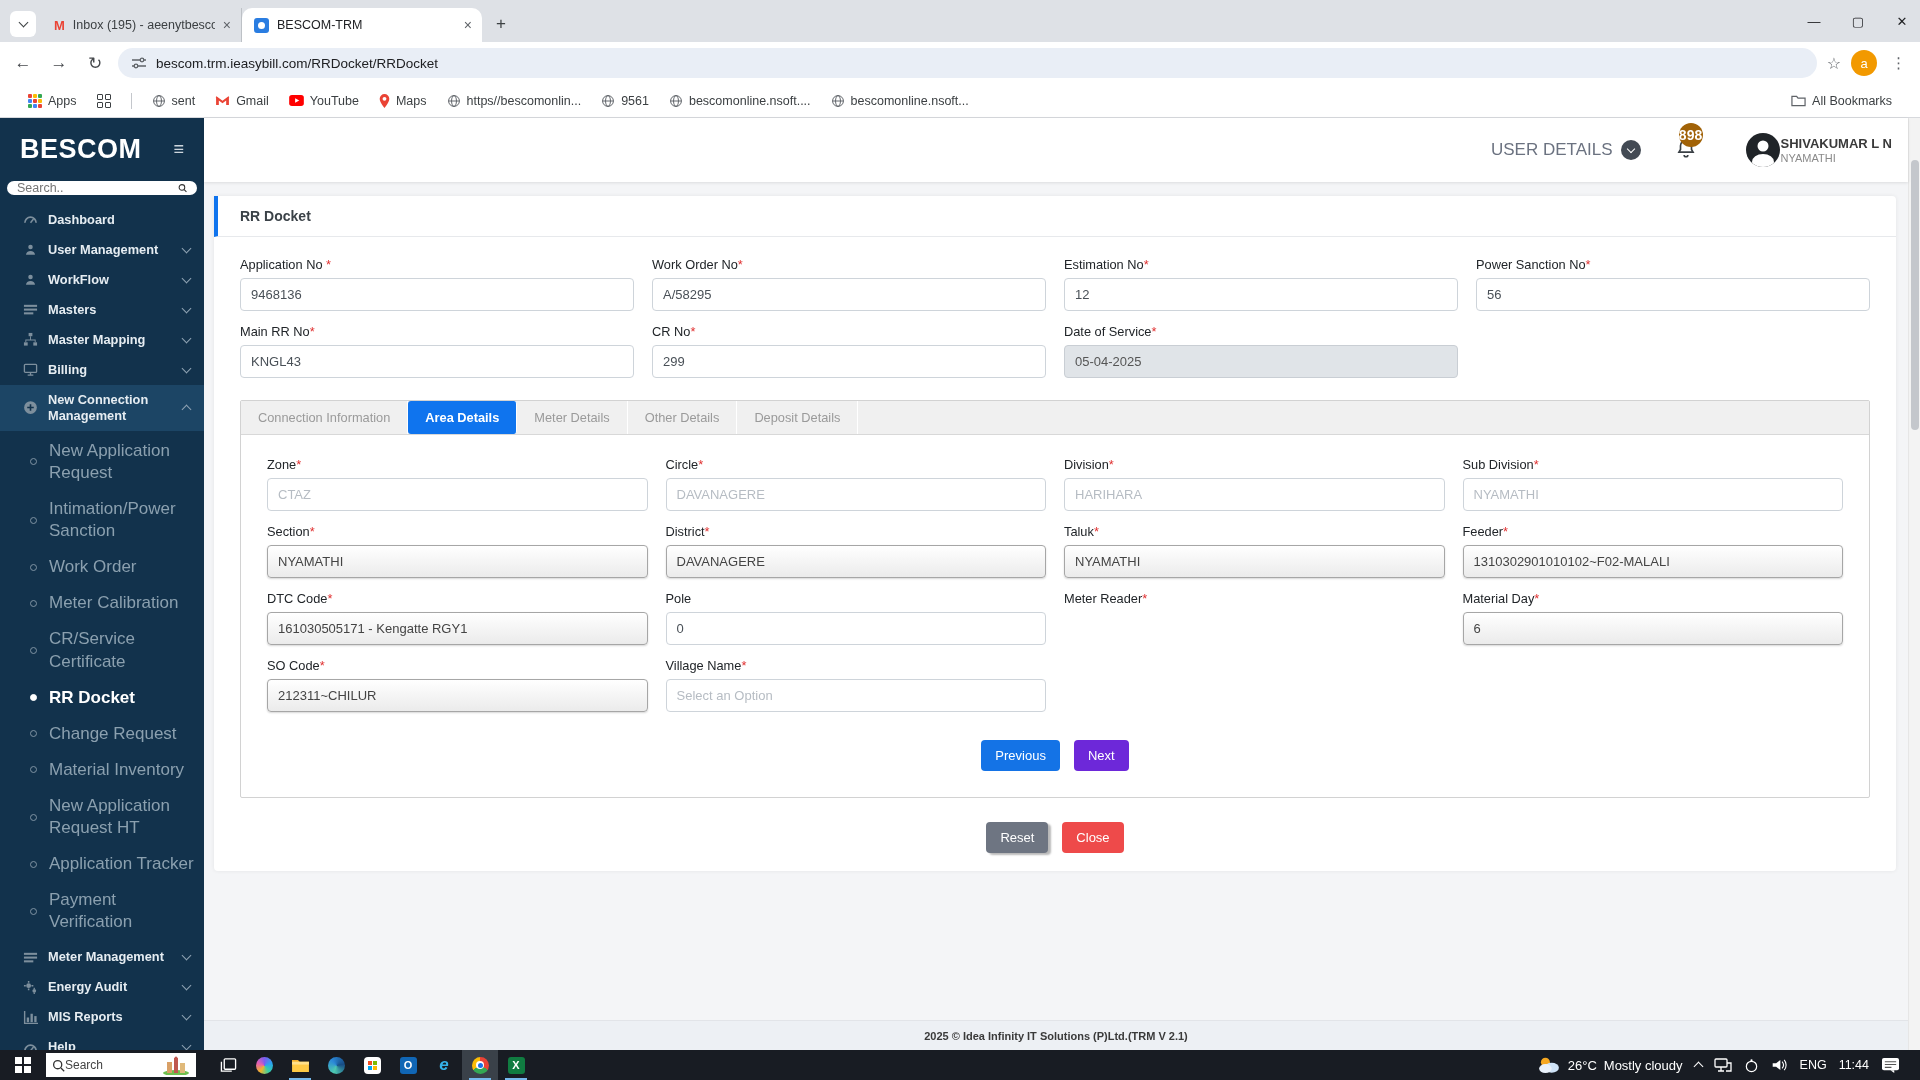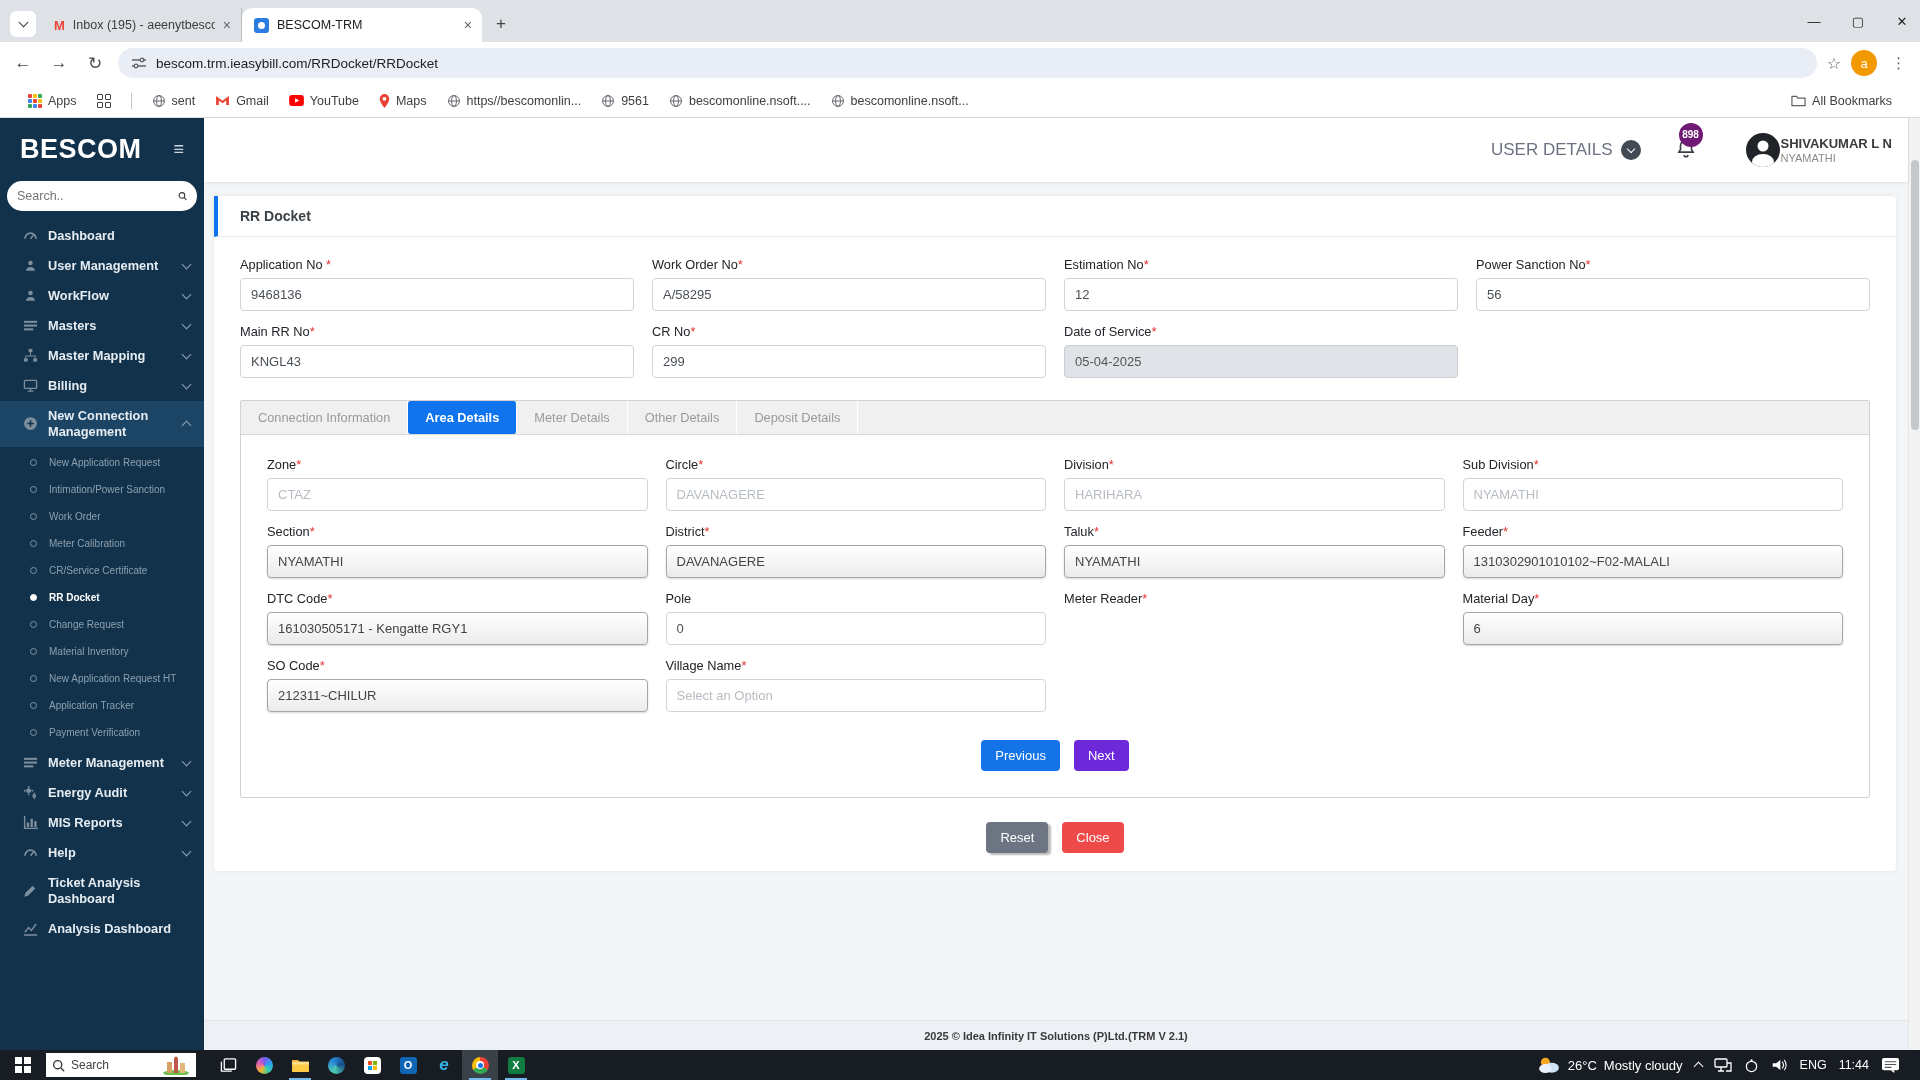--- a/index.html
+++ b/index.html
@@ -74,7 +74,7 @@
   .ud-circle { width:20px; height:20px; border-radius:50%; background:#434a54; display:flex; align-items:center; justify-content:center; }
   .ud-circle .chev { border-color:#fff; width:6px; height:6px; margin-top:-2px; }
   .bell-wrap { position:relative; margin-right:14px; }
-  .badge { position:absolute; top:-14px; left:4px; min-width:24px; height:24px; border-radius:50%; background:#701a75; color:#fff; font-size:10px; font-weight:bold; display:flex; align-items:center; justify-content:center;text-align:right; }
+  .badge { position:absolute; top:-14px; left:4px; min-width:24px; height:24px; border-radius:50%; background:#a16207; color:#fff; font-size:14px; font-weight:bold; display:flex; align-items:center; justify-content:center;text-align:right; }
   .who { display:flex; align-items:center; }
   .who-name { font-size:13px; font-weight:bold; color:#3a3a3a; line-height:1.3; }
   .who-loc { font-size:11px; color:#8a8a8a; }

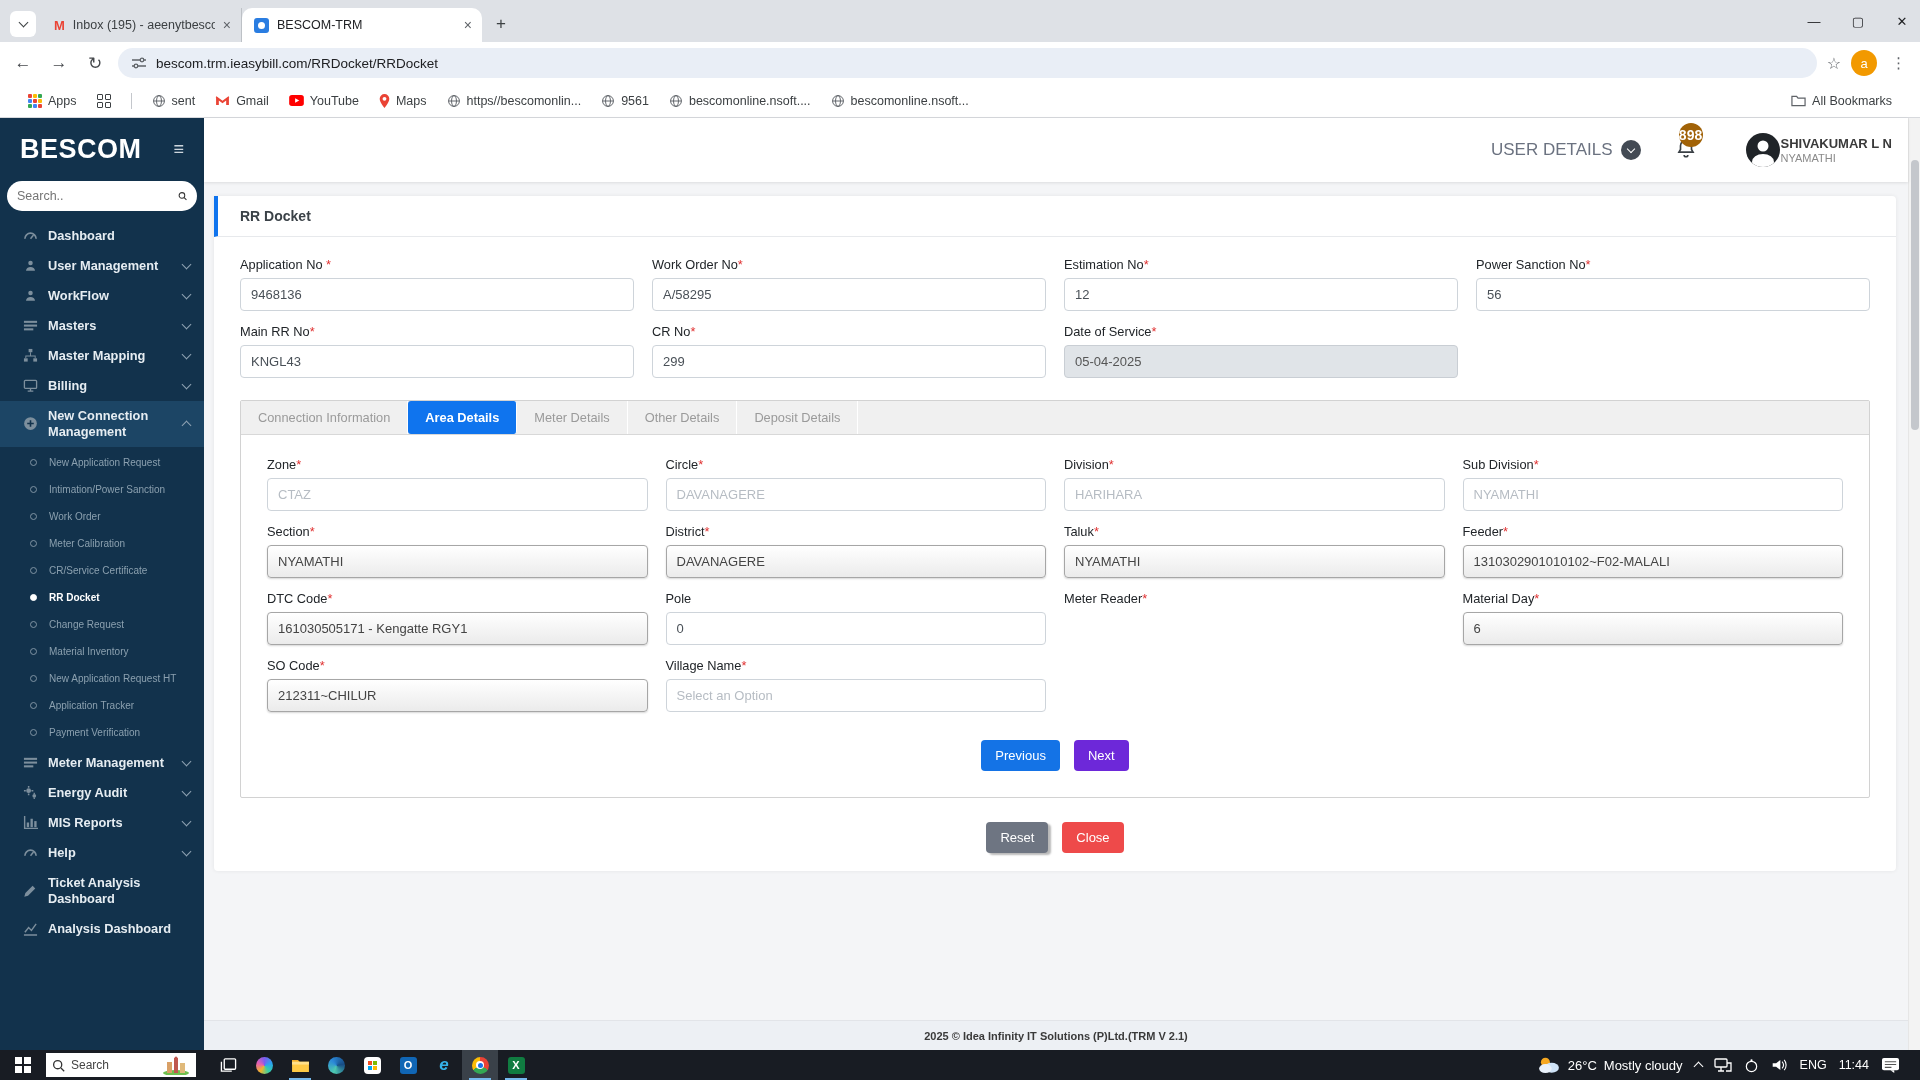--- a/index.html
+++ b/index.html
@@ -59,7 +59,7 @@
   .submenu { padding:2px 0 2px 0; }
   .sub-item { display:flex; align-items:center; gap:12px; padding:7px 10px 7px 30px; cursor:pointer; }
   .sub-item .dot { width:7px; height:7px; border:1.5px solid #7f93a3; border-radius:50%; flex:0 0 auto; }
-  .sub-item span.lbl { font-size:10px; color:#8ba0af; line-height:1.3; }
+  .sub-item span.lbl { font-size:17px; color:#8ba0af; line-height:1.3; }
   .sub-item.active .dot { background:#fff; border-color:#fff; }
   .sub-item.active span.lbl { color:#fff; font-weight:bold; }
 

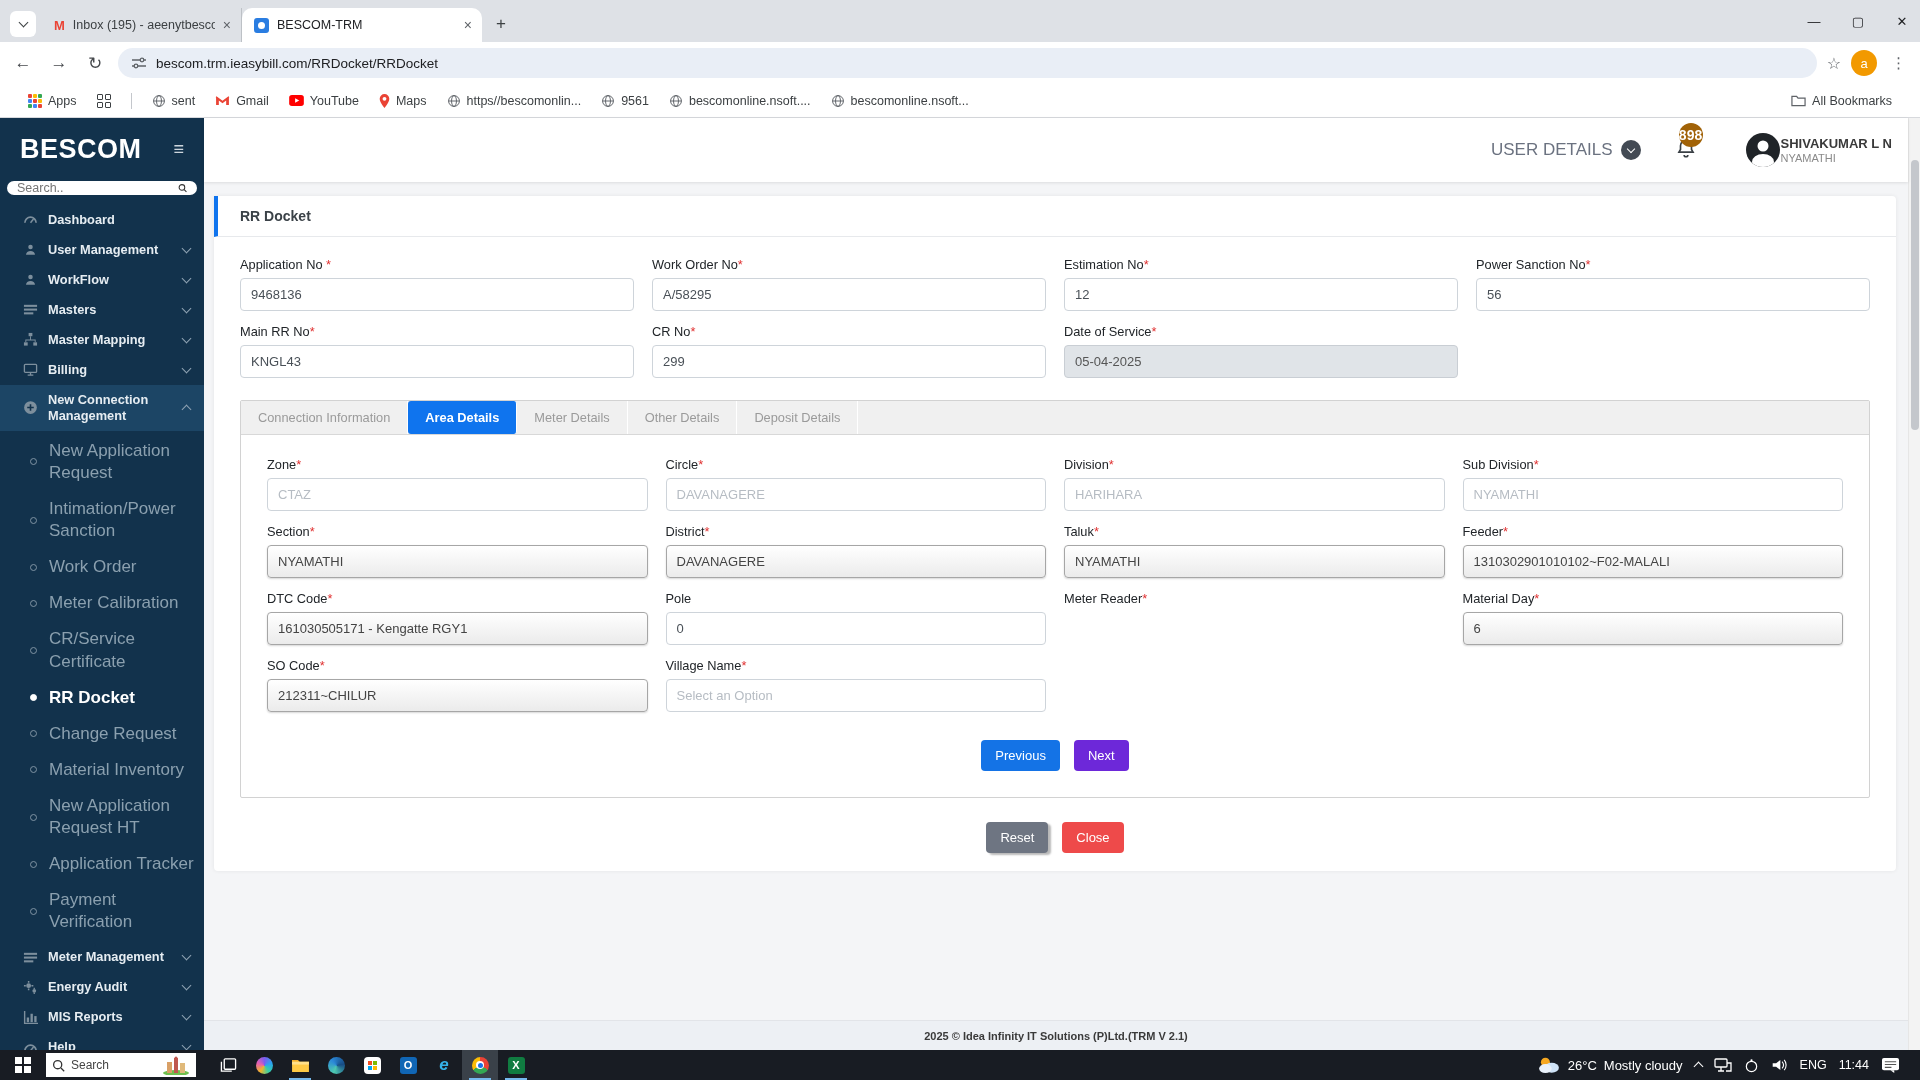--- a/index.html
+++ b/index.html
@@ -116,7 +116,7 @@
   .start { width:46px; height:30px; display:flex; align-items:center; justify-content:center; }
   .winlogo { display:grid; grid-template-columns:7px 7px; grid-gap:1.5px; }
   .winlogo i { width:7px; height:7px; background:#fff; }
-  .tb-search { width:150px; height:24px; background:#fff; display:flex; align-items:center; gap:6px; padding:0 6px; color:#333; margin-right:14px; }
+  .tb-search { width:150px; height:24px; background:#fff; display:flex; align-items:center; padding:0 6px; color:#333; margin-right:14px; }
   .tb-search .ph { font-size:12px; color:#444; flex:1; }
   .ti { width:36px; height:30px; display:flex; align-items:center; justify-content:center; position:relative; }
   .ti.open::after { content:""; position:absolute; left:7px; right:7px; bottom:0; height:2px; background:#76b9ed; }

